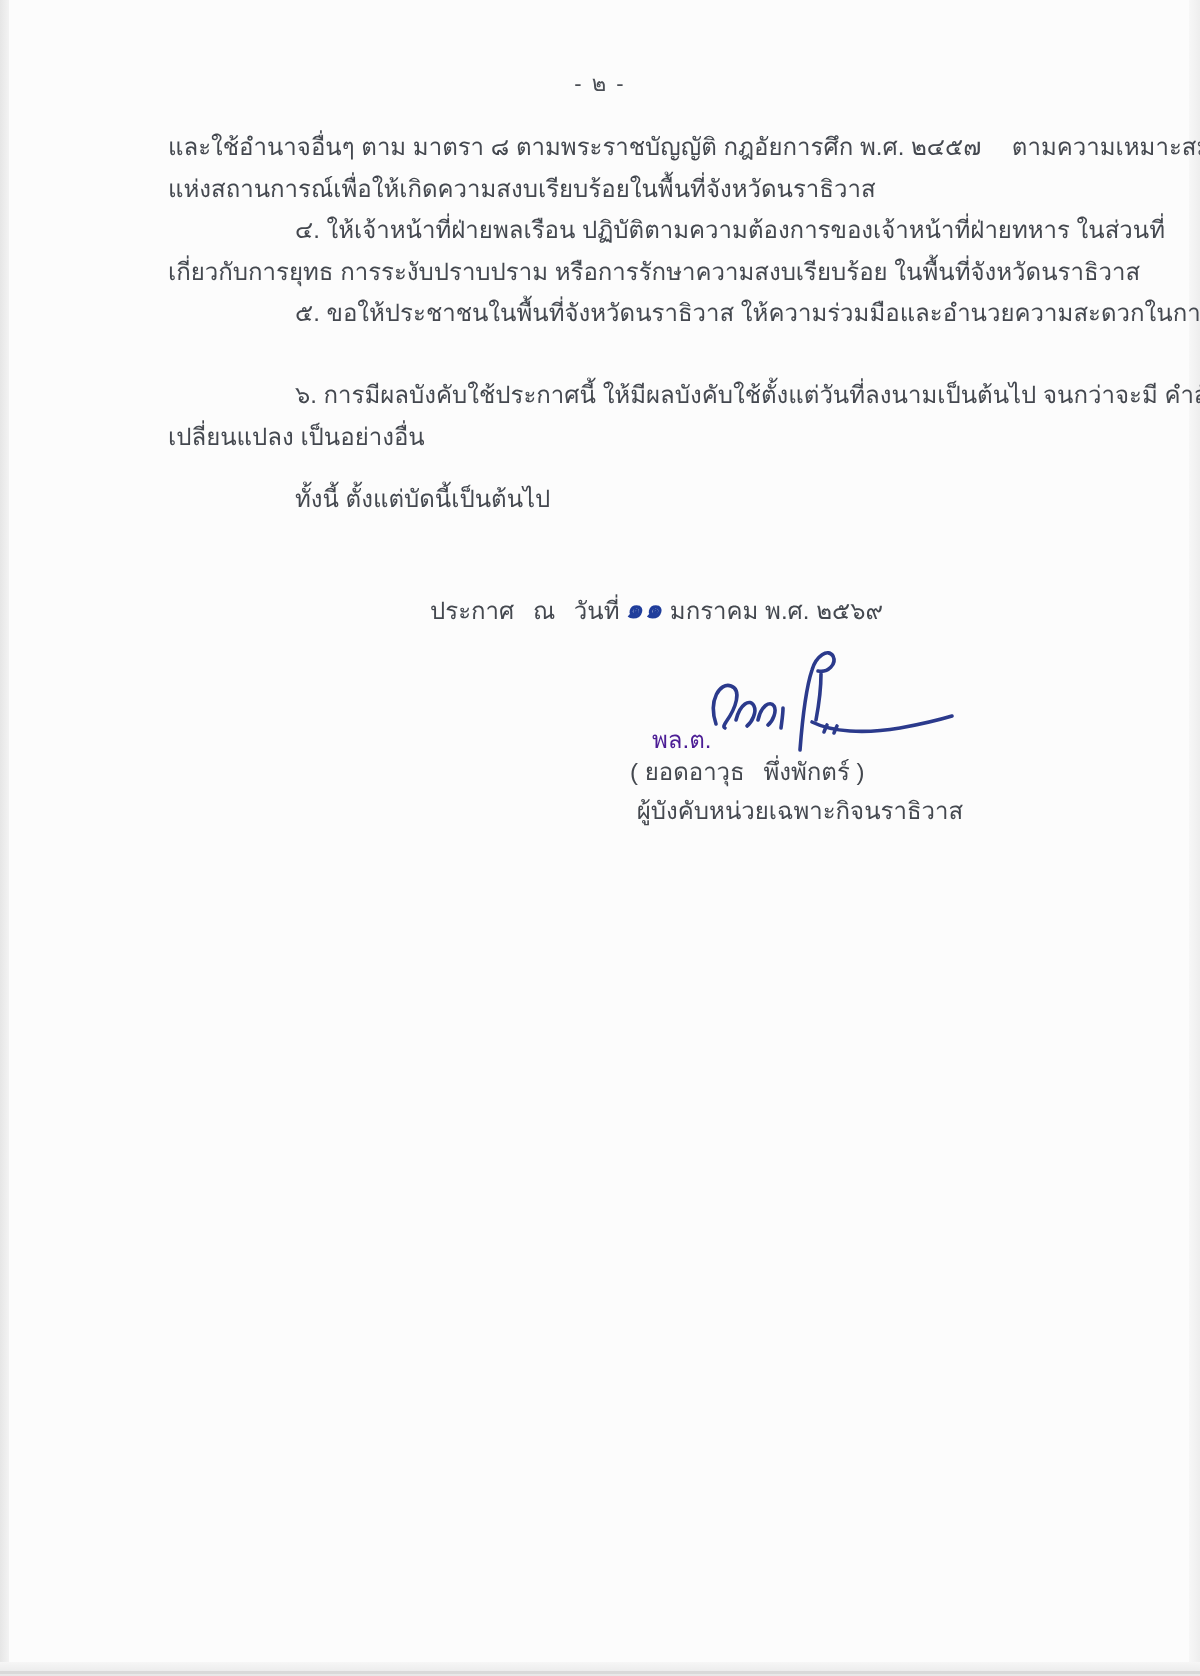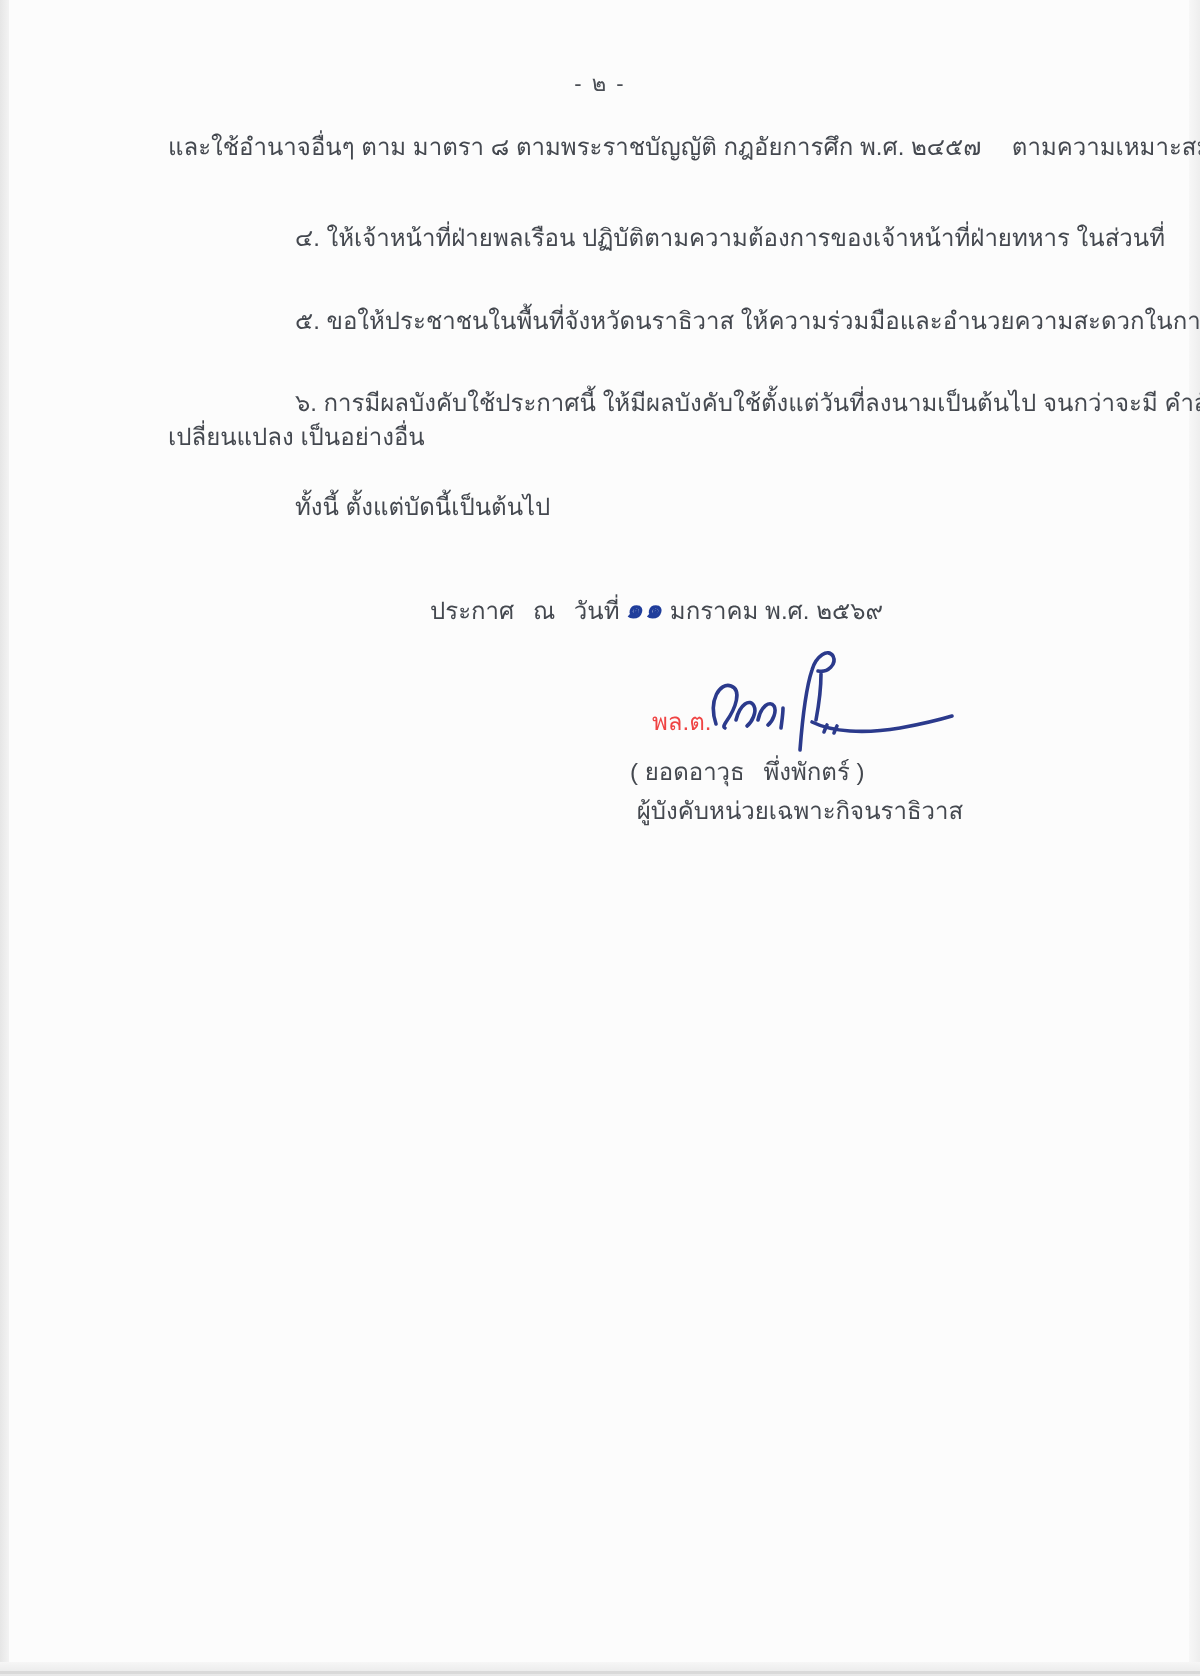--- a/index.html
+++ b/index.html
@@ -71,6 +71,7 @@
   <div class="pageno">- ๒ -</div>
 
   <div class="line" style="top:130px">และใช้อำนาจอื่นๆ ตาม มาตรา ๘ ตามพระราชบัญญัติ กฎอัยการศึก พ.ศ. ๒๔๕๗  ตามความเหมาะสม</div>
+  <div class="line" style="top:172px">แห่งสถานการณ์เพื่อให้เกิดความสงบเรียบร้อยในพื้นที่จังหวัดนราธิวาส</div>
 
   <div class="line indent" style="top:213px">๔. ให้เจ้าหน้าที่ฝ่ายพลเรือน ปฏิบัติตามความต้องการของเจ้าหน้าที่ฝ่ายทหาร ในส่วนที่</div>
 

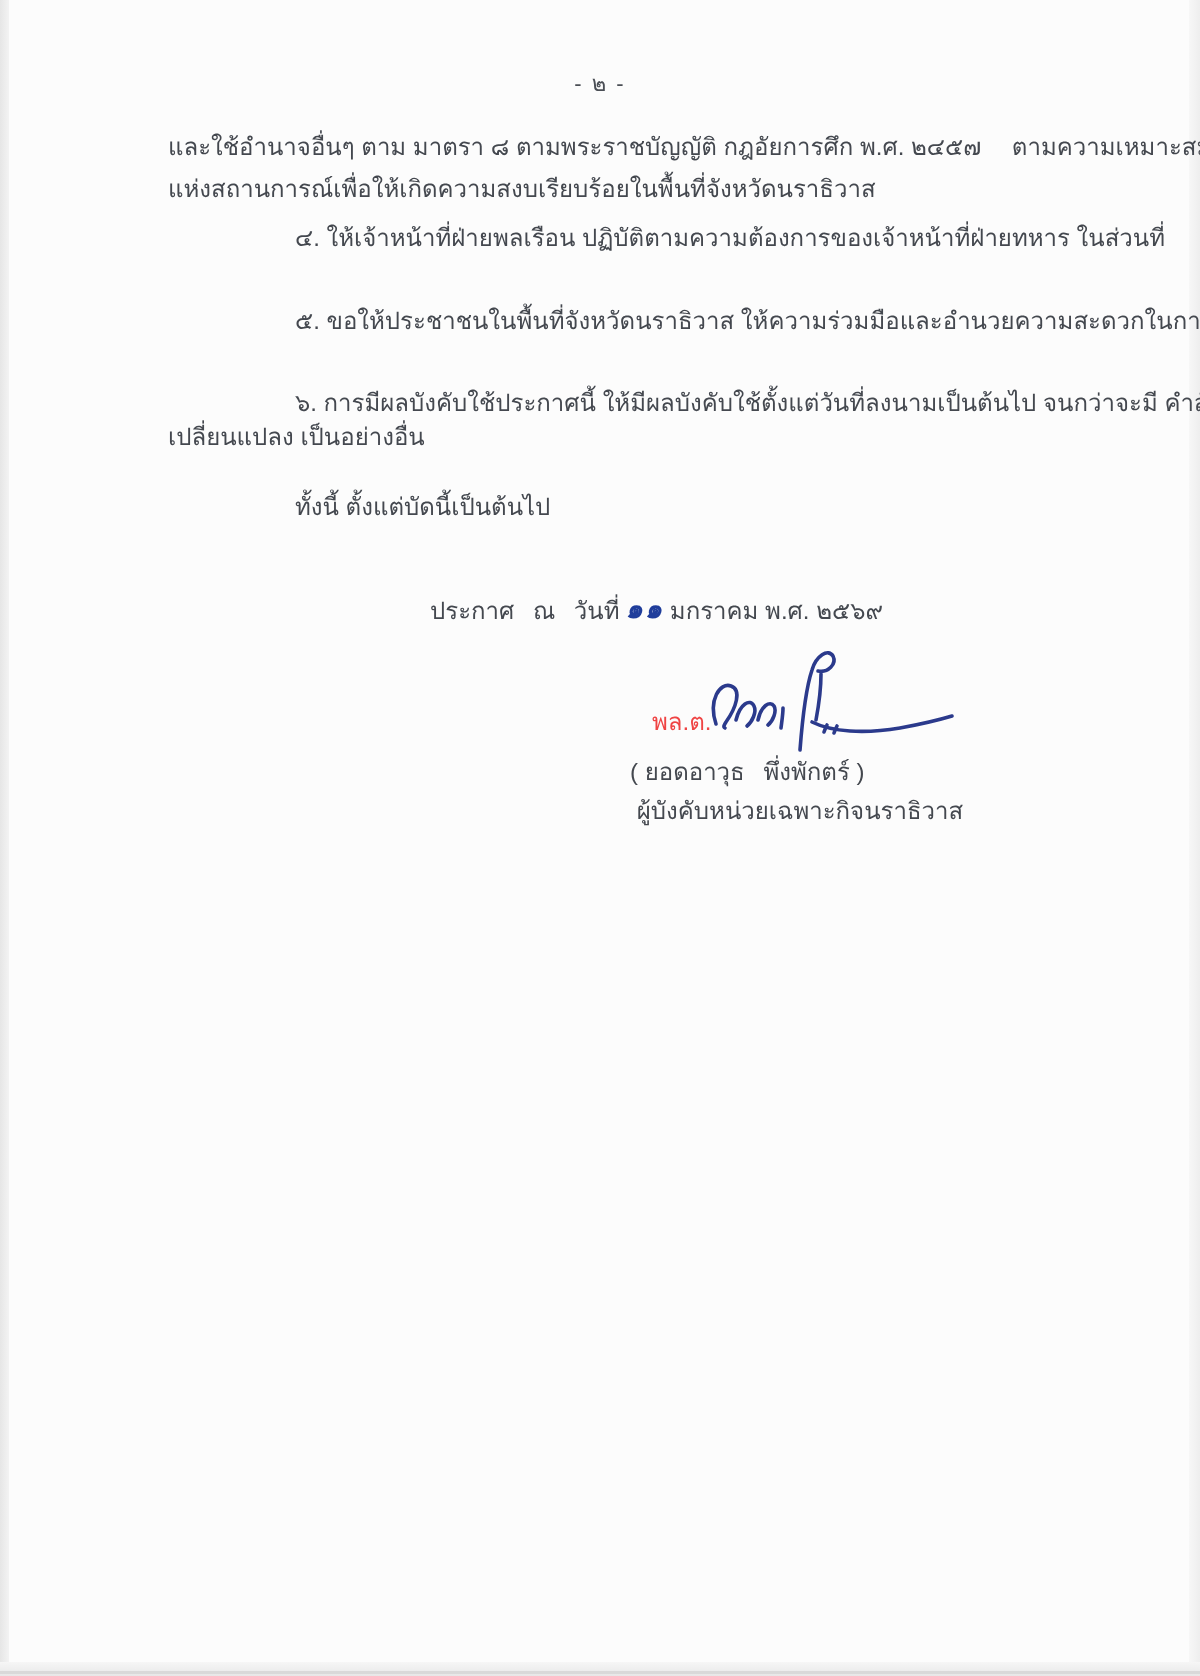--- a/index.html
+++ b/index.html
@@ -31,7 +31,7 @@
     font-size:24px;line-height:34px;white-space:nowrap;
     color:#44484f;
   }
-  .indent{left:295px;margin-top:8px;}
+  .indent{left:295px;}
   .date-line{
     position:absolute;left:430px;top:588px;
     font-size:24px;color:#44484f;white-space:nowrap;

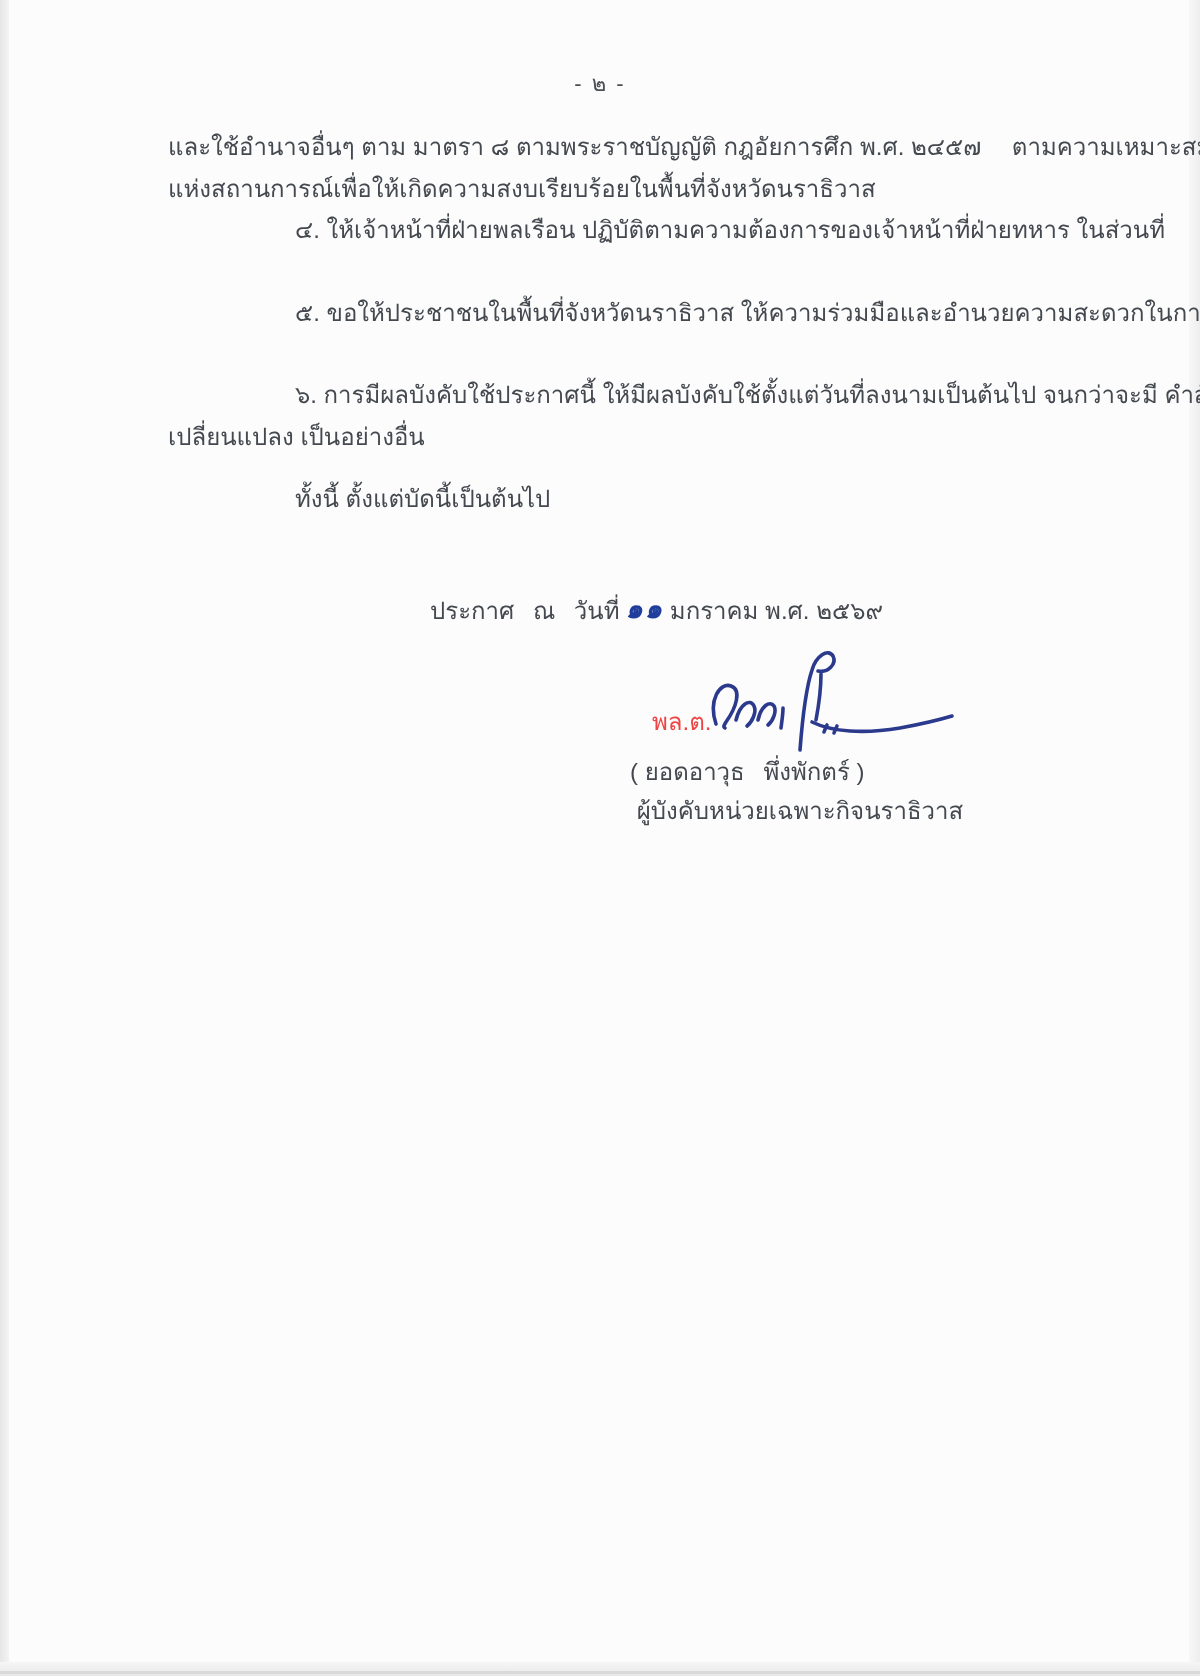--- a/index.html
+++ b/index.html
@@ -74,6 +74,7 @@
   <div class="line" style="top:172px">แห่งสถานการณ์เพื่อให้เกิดความสงบเรียบร้อยในพื้นที่จังหวัดนราธิวาส</div>
 
   <div class="line indent" style="top:213px">๔. ให้เจ้าหน้าที่ฝ่ายพลเรือน ปฏิบัติตามความต้องการของเจ้าหน้าที่ฝ่ายทหาร ในส่วนที่</div>
+  <div class="line" style="top:255px">เกี่ยวกับการยุทธ การระงับปราบปราม หรือการรักษาความสงบเรียบร้อย ในพื้นที่จังหวัดนราธิวาส</div>
 
   <div class="line indent" style="top:296px">๕. ขอให้ประชาชนในพื้นที่จังหวัดนราธิวาส ให้ความร่วมมือและอำนวยความสะดวกในการ</div>
 

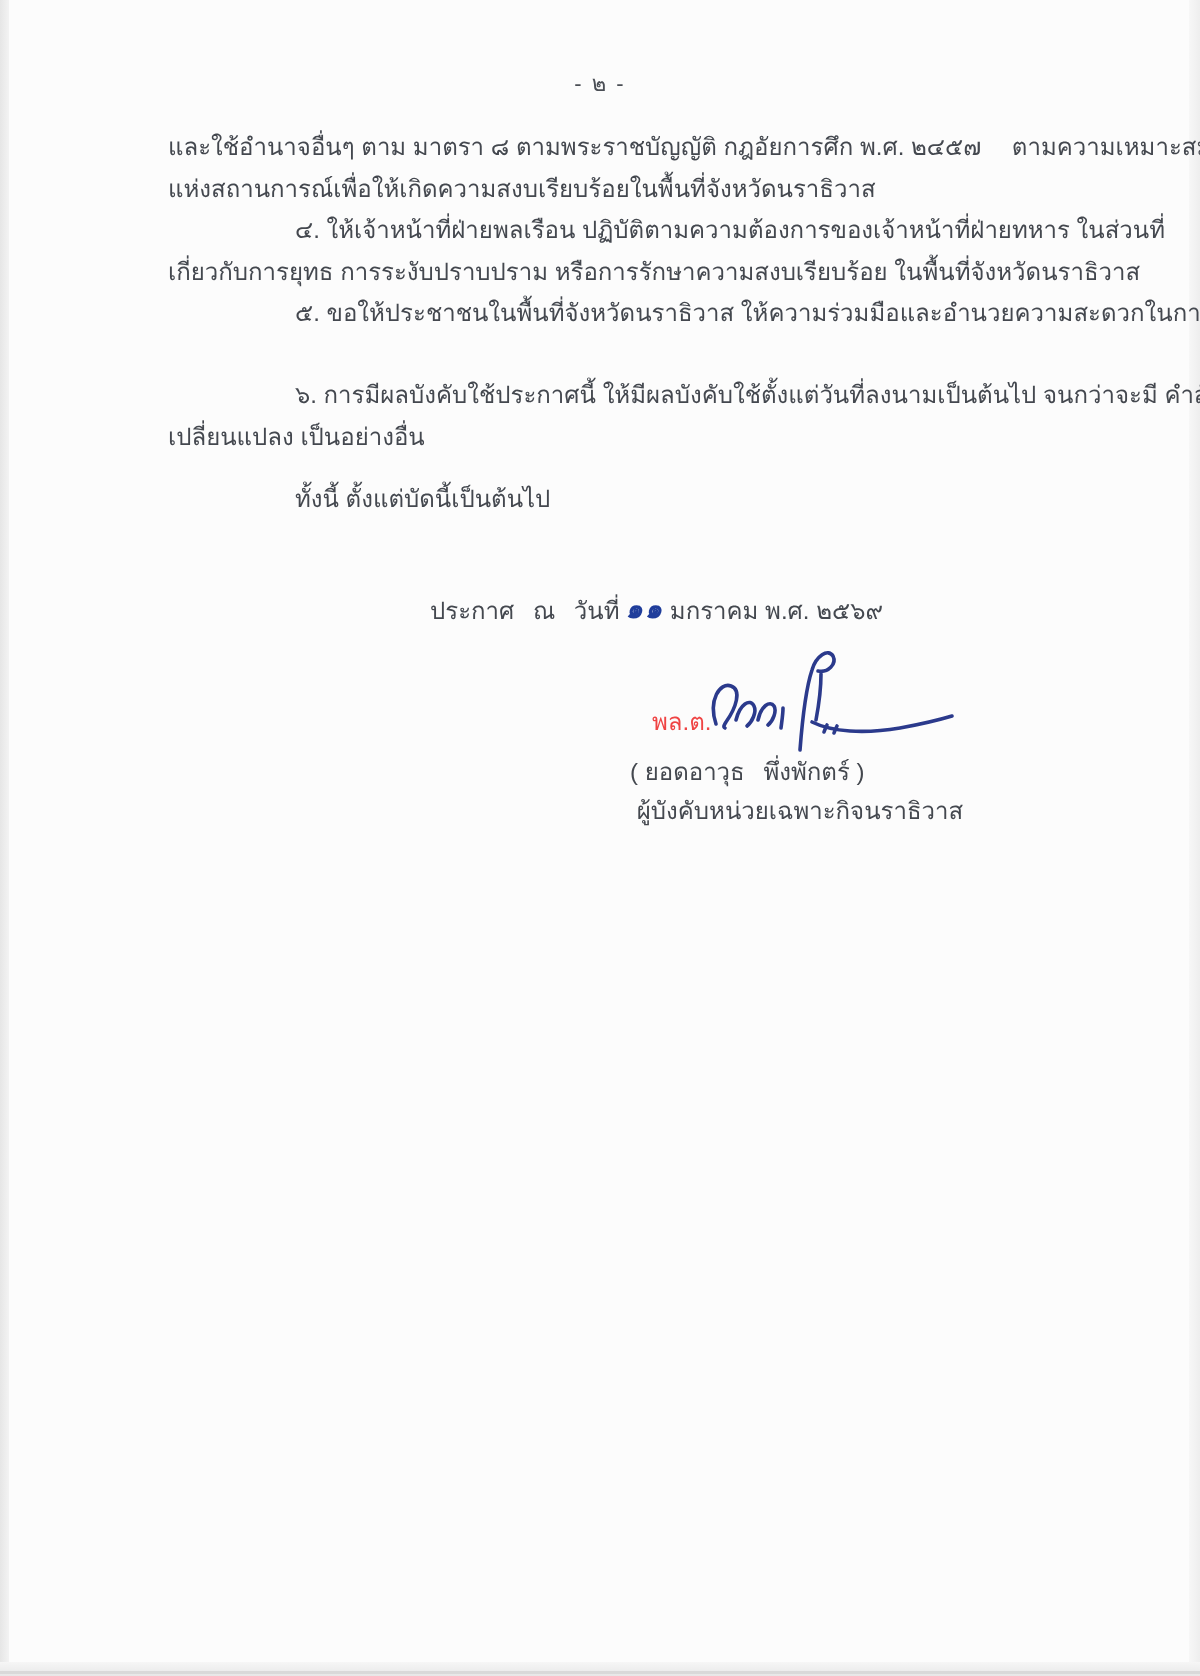--- a/index.html
+++ b/index.html
@@ -43,8 +43,8 @@
     margin-top:36px;
   }
   .rank{
-    position:absolute;left:652px;top:702px;
-    font-size:24px;color:#ef4444;white-space:nowrap;
+    position:absolute;left:652px;top:720px;
+    font-size:24px;color:#4c1d95;white-space:nowrap;
   }
   .sig-svg{
     position:absolute;left:700px;top:640px;width:260px;height:130px;

